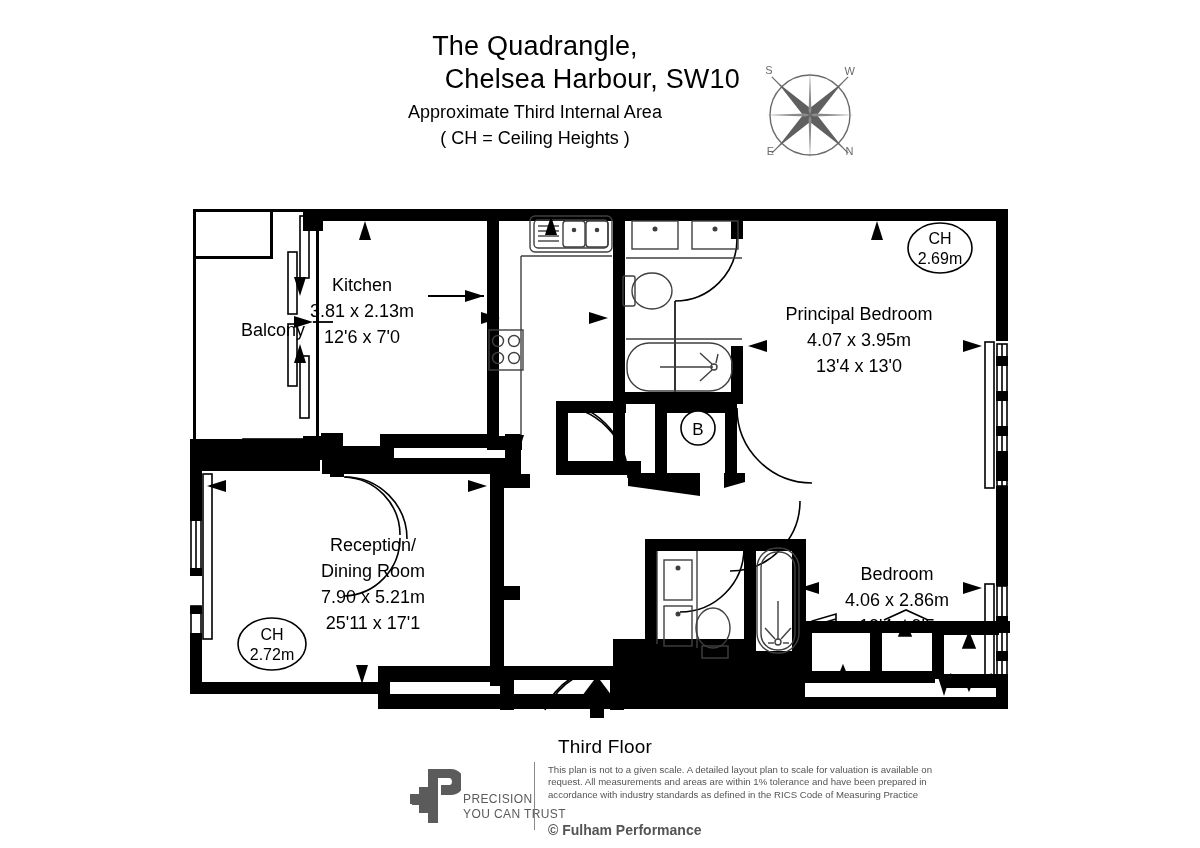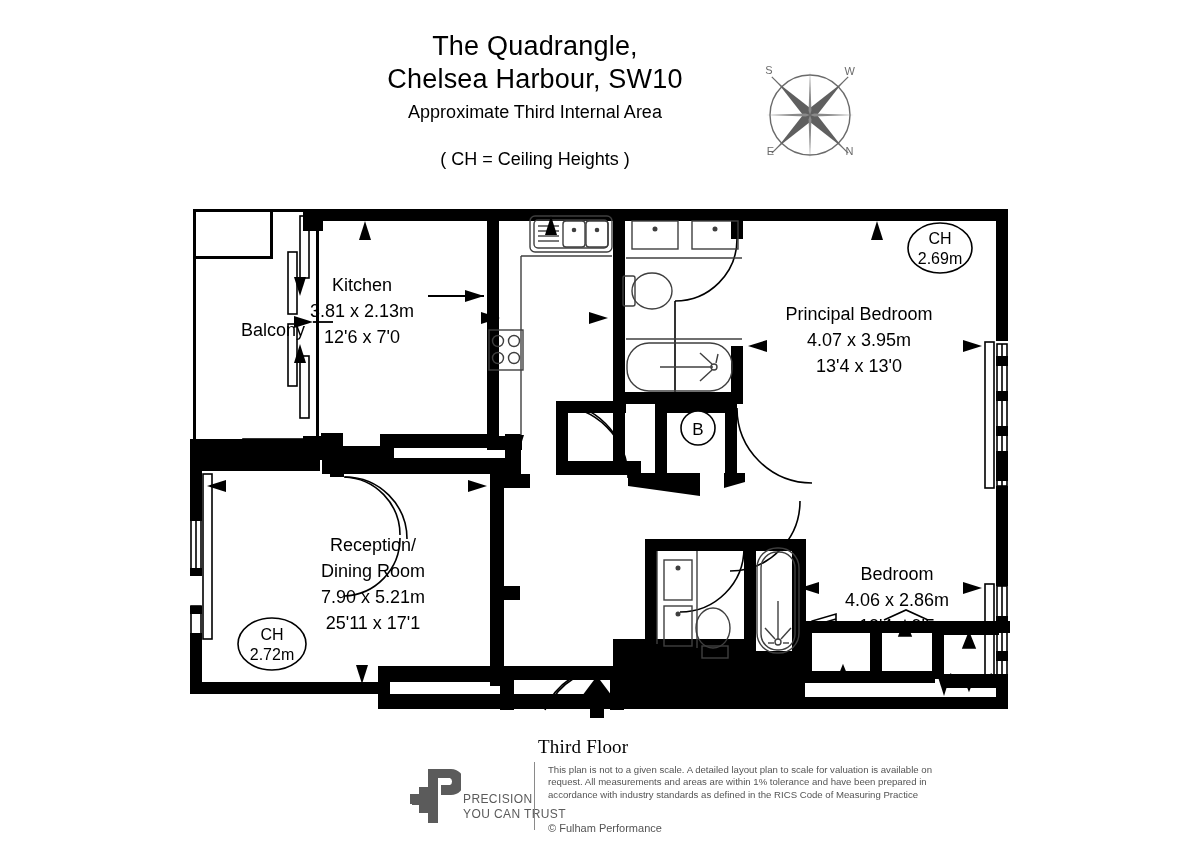--- a/index.html
+++ b/index.html
@@ -41,6 +41,7 @@
     font-size: 27px;
     line-height: 33px;
     letter-spacing: 0.2px;
+    text-align: right;
   }
   .area-caption {
     font-size: 18px;

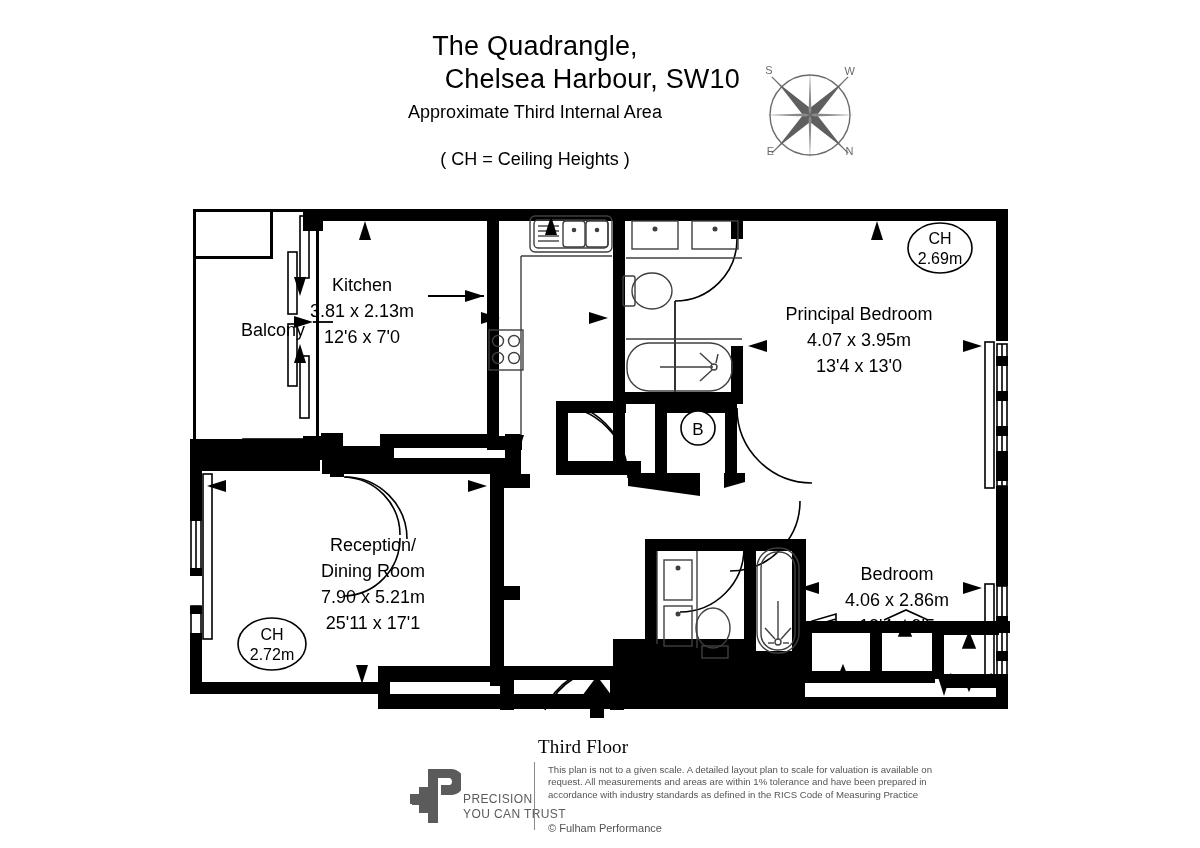--- a/index.html
+++ b/index.html
@@ -56,7 +56,7 @@
   .ch-note {
     font-size: 18px;
     line-height: 26px;
-    margin-top: 21px;
+    margin-top: 0;
   }
 
   #compass {

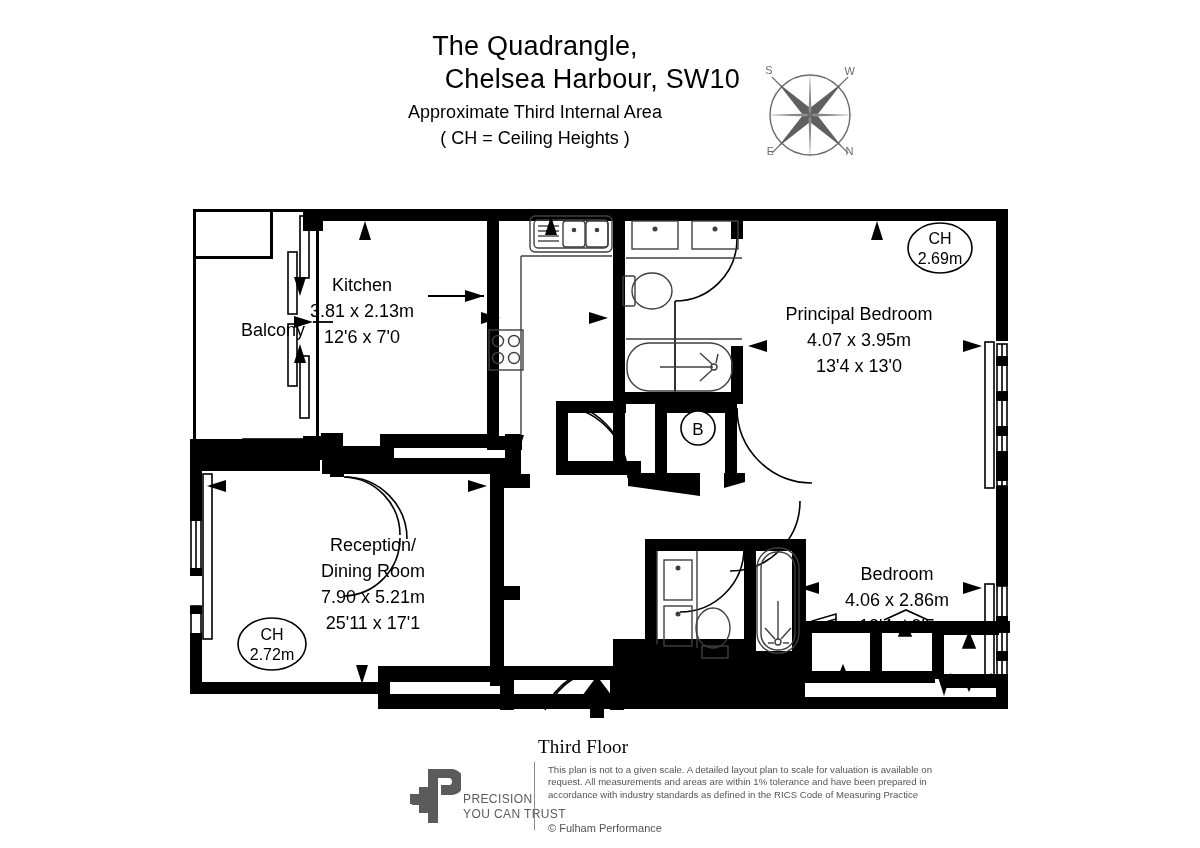--- a/index.html
+++ b/index.html
@@ -92,11 +92,10 @@
   }
   #floor-label {
     position: absolute;
-    left: 538px;
+    left: 558px;
     top: 10px;
     font-size: 19px;
     letter-spacing: 0.2px;
-    font-family: Liberation Serif, serif;
   }
   #logo-block {
     position: absolute;

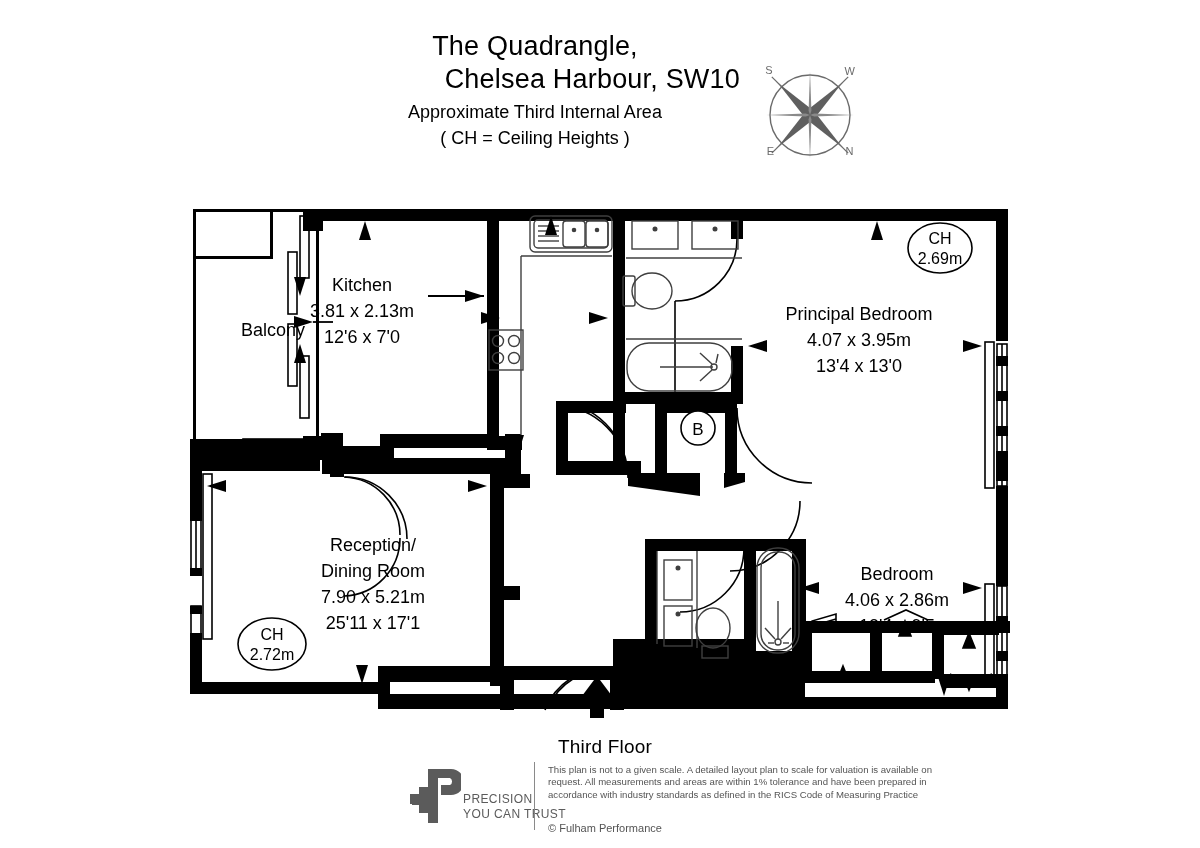--- a/index.html
+++ b/index.html
@@ -142,8 +142,9 @@
     position: absolute;
     left: 548px;
     top: 96px;
-    font-size: 11px;
+    font-size: 14px;
     color: #545454;
+    font-weight: bold;
   }
 </style>
 </head>

